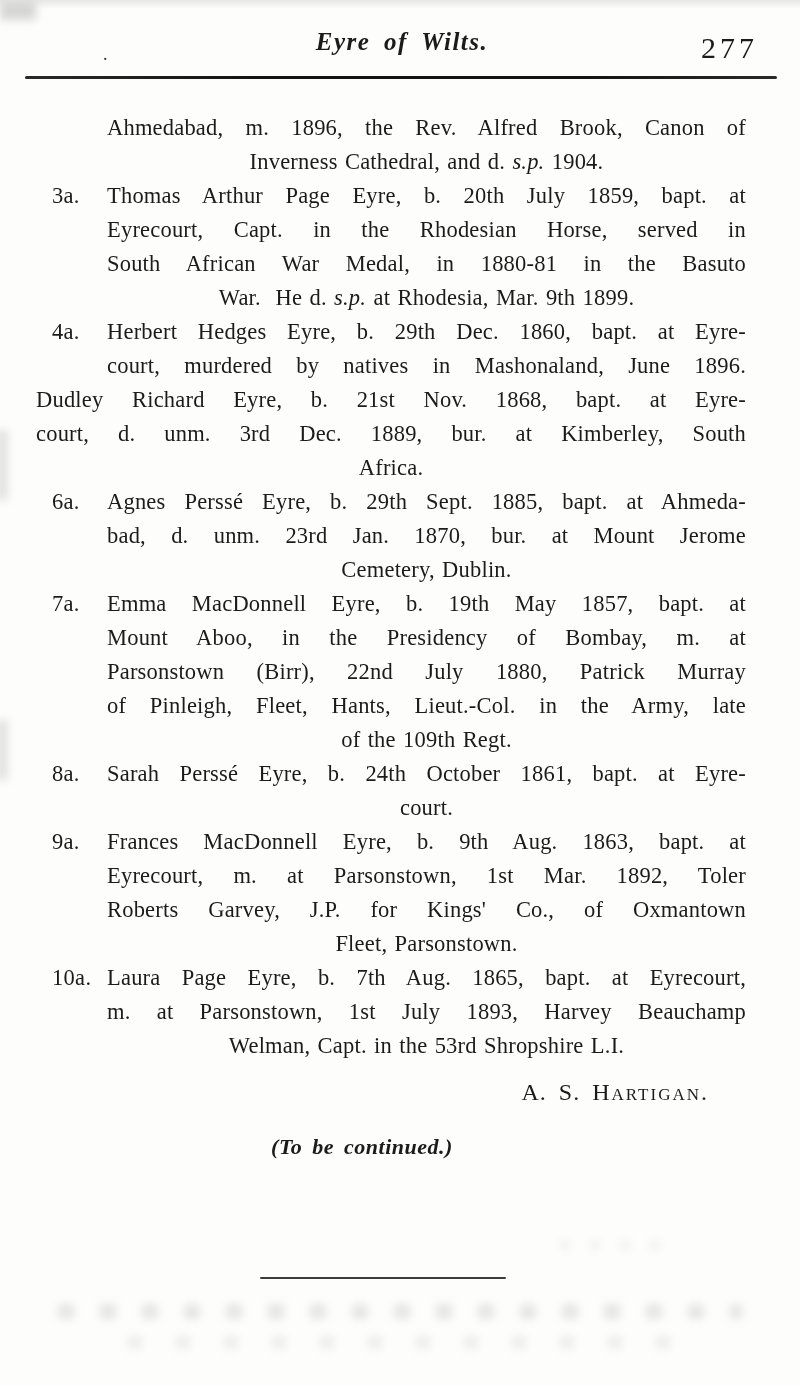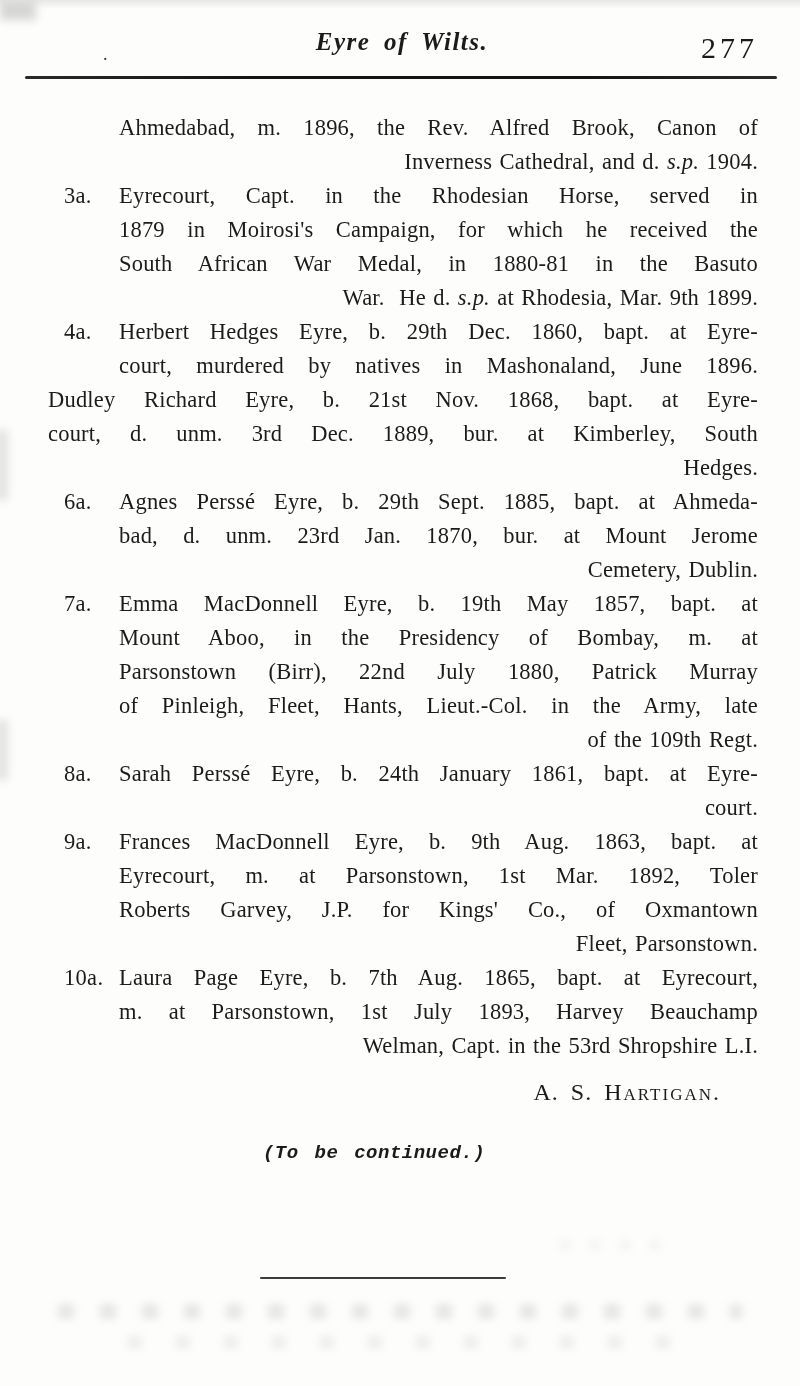--- a/index.html
+++ b/index.html
@@ -23,7 +23,7 @@
   .header-rule{position:absolute;top:76px;left:25px;right:23px;height:2.5px;
     background:linear-gradient(90deg,#2a2a2a,#141414 30%,#141414 75%,#2a2a2a);border-radius:2px;}
 
-  .body-block{position:absolute;top:111px;left:48px;width:710px;}
+  .body-block{position:absolute;top:111px;left:36px;width:710px;}
   .entry{display:flex;}
   .entry-label{flex:0 0 55px;font-size:22.5px;line-height:34px;letter-spacing:.3px;margin-left:16px;}
   .entry-lines{flex:1;min-width:0;}

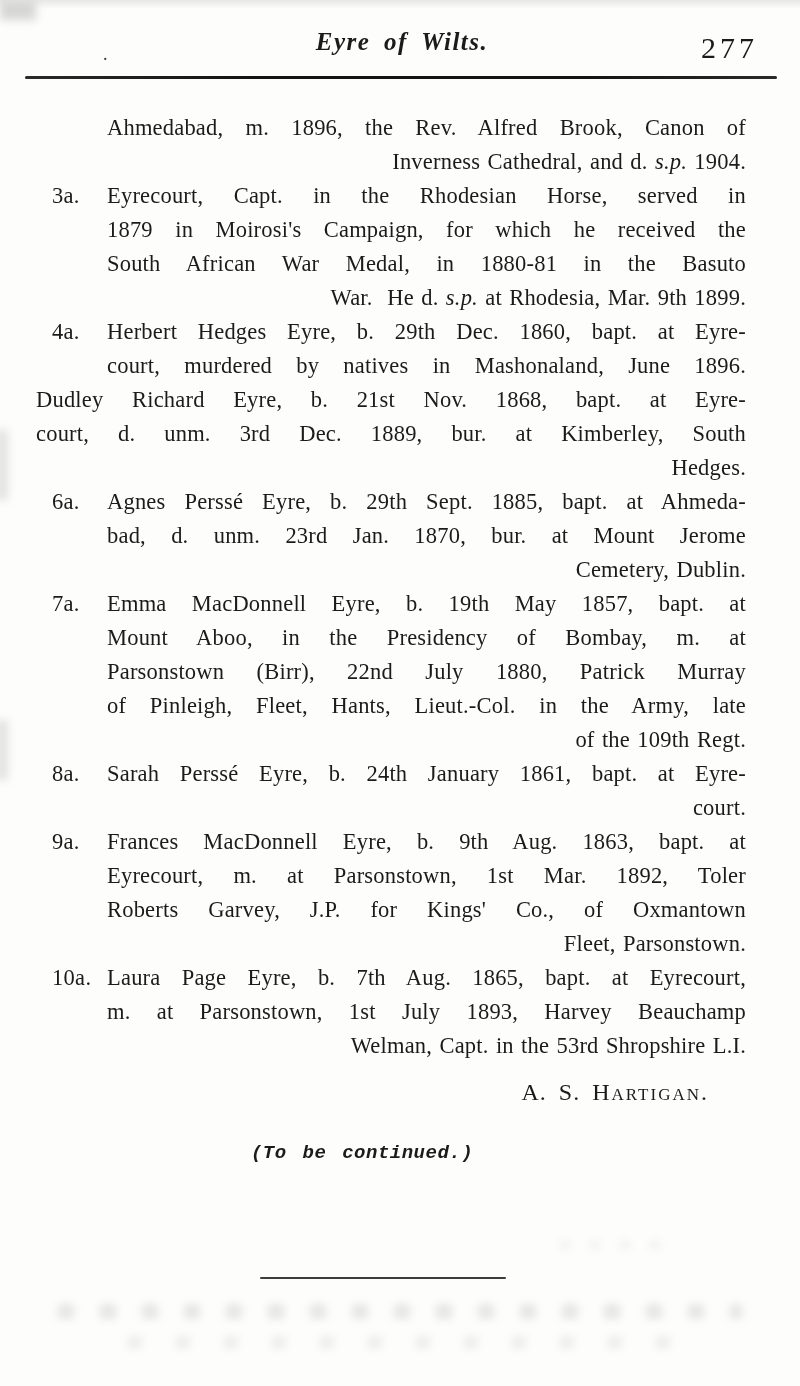--- a/index.html
+++ b/index.html
@@ -27,7 +27,7 @@
   .entry{display:flex;}
   .entry-label{flex:0 0 55px;font-size:22.5px;line-height:34px;letter-spacing:.3px;margin-left:16px;}
   .entry-lines{flex:1;min-width:0;}
-  .line{font-size:22.5px;line-height:34px;letter-spacing:.2px;word-spacing:1.5px;text-align:right;}
+  .line{font-size:22.5px;line-height:34px;letter-spacing:.2px;word-spacing:1.5px;text-align:center;}
   .line.just{text-align:justify;text-align-last:justify;}
   .it{font-style:italic;}
 

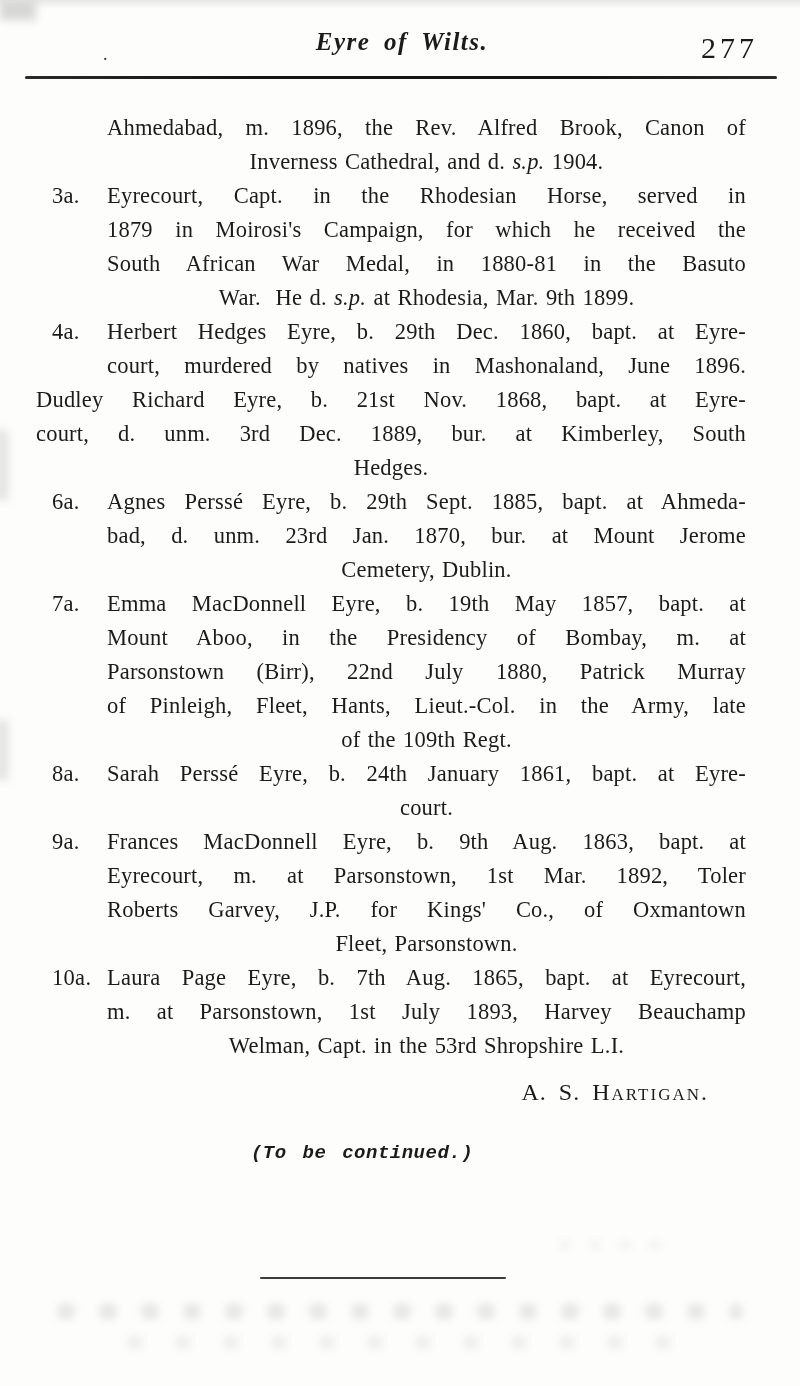--- a/index.html
+++ b/index.html
@@ -72,6 +72,7 @@
         <div class="entry">
           <div class="entry-label">3a.</div>
           <div class="entry-lines">
+            <div class="line just"><span>Thomas Arthur Page Eyre, b. 20th July 1859, bapt. at</span></div>
             <div class="line just"><span>Eyrecourt, Capt. in the Rhodesian Horse, served in</span></div>
             <div class="line just"><span>1879 in Moirosi's Campaign, for which he received the</span></div>
             <div class="line just"><span>South African War Medal, in 1880-81 in the Basuto</span></div>

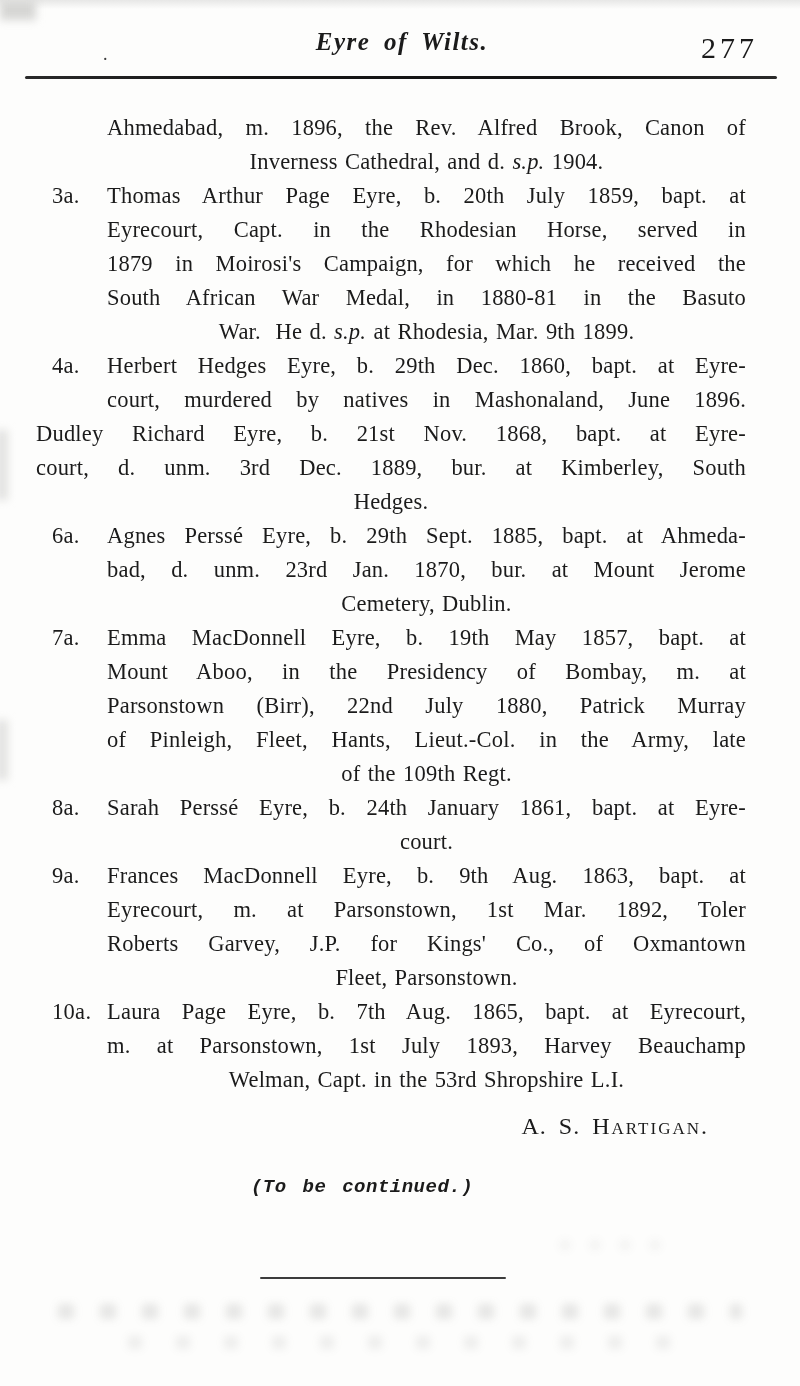--- a/index.html
+++ b/index.html
@@ -74,7 +74,6 @@
           <div class="entry-lines">
             <div class="line just"><span>Thomas Arthur Page Eyre, b. 20th July 1859, bapt. at</span></div>
             <div class="line just"><span>Eyrecourt, Capt. in the Rhodesian Horse, served in</span></div>
-            <div class="line just"><span>1879 in Moirosi's Campaign, for which he received the</span></div>
             <div class="line just"><span>South African War Medal, in 1880-81 in the Basuto</span></div>
             <div class="line"><span>War.&nbsp; He d. </span><span class="it">s.p.</span><span> at Rhodesia, Mar. 9th 1899.</span></div>
           </div>

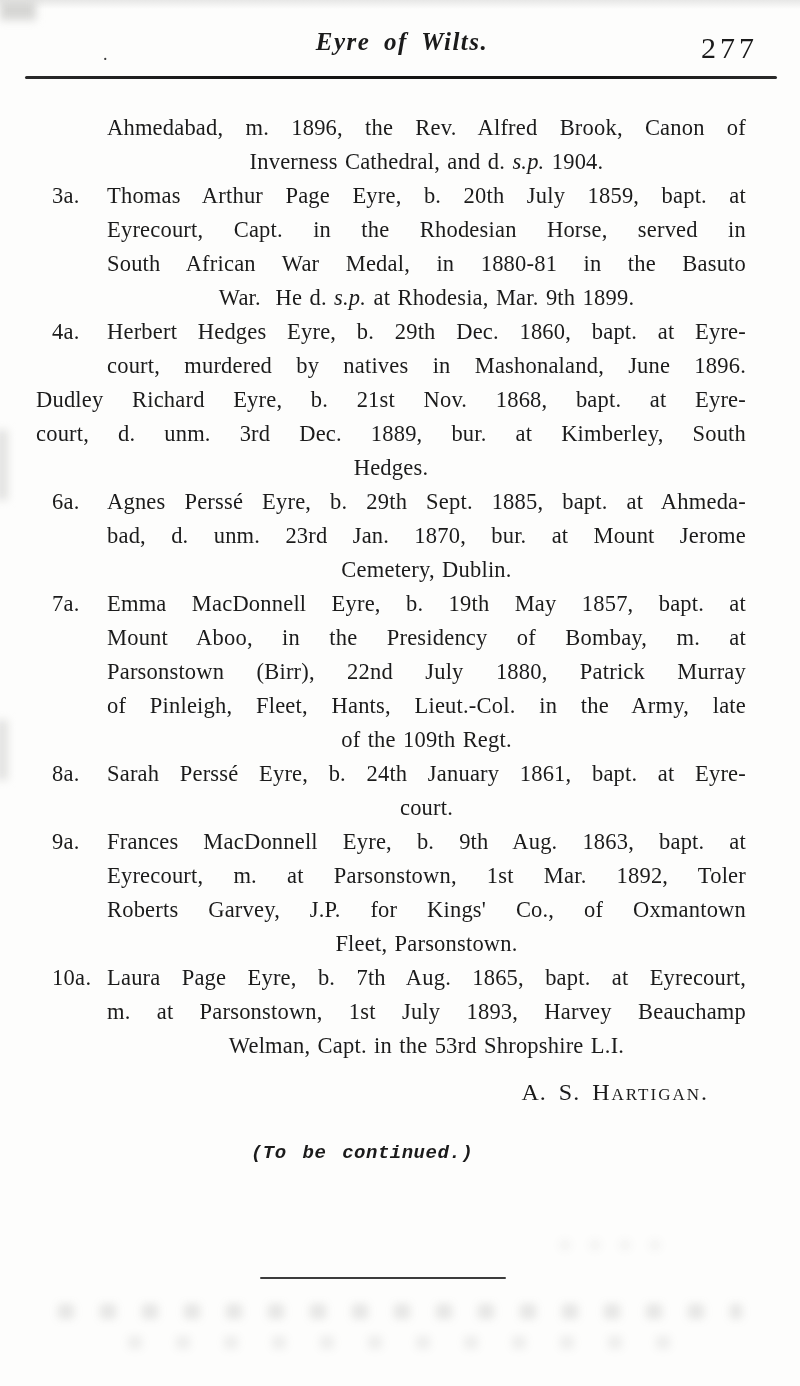--- a/index.html
+++ b/index.html
@@ -89,7 +89,7 @@
           <div class="entry-lines">
             <div class="line just"><span>Dudley Richard Eyre, b. 21st Nov. 1868, bapt. at Eyre-</span></div>
             <div class="line just"><span>court, d. unm. 3rd Dec. 1889, bur. at Kimberley, South</span></div>
-            <div class="line"><span>Hedges.</span></div>
+            <div class="line"><span>Africa.</span></div>
           </div>
         </div>
         <div class="entry">

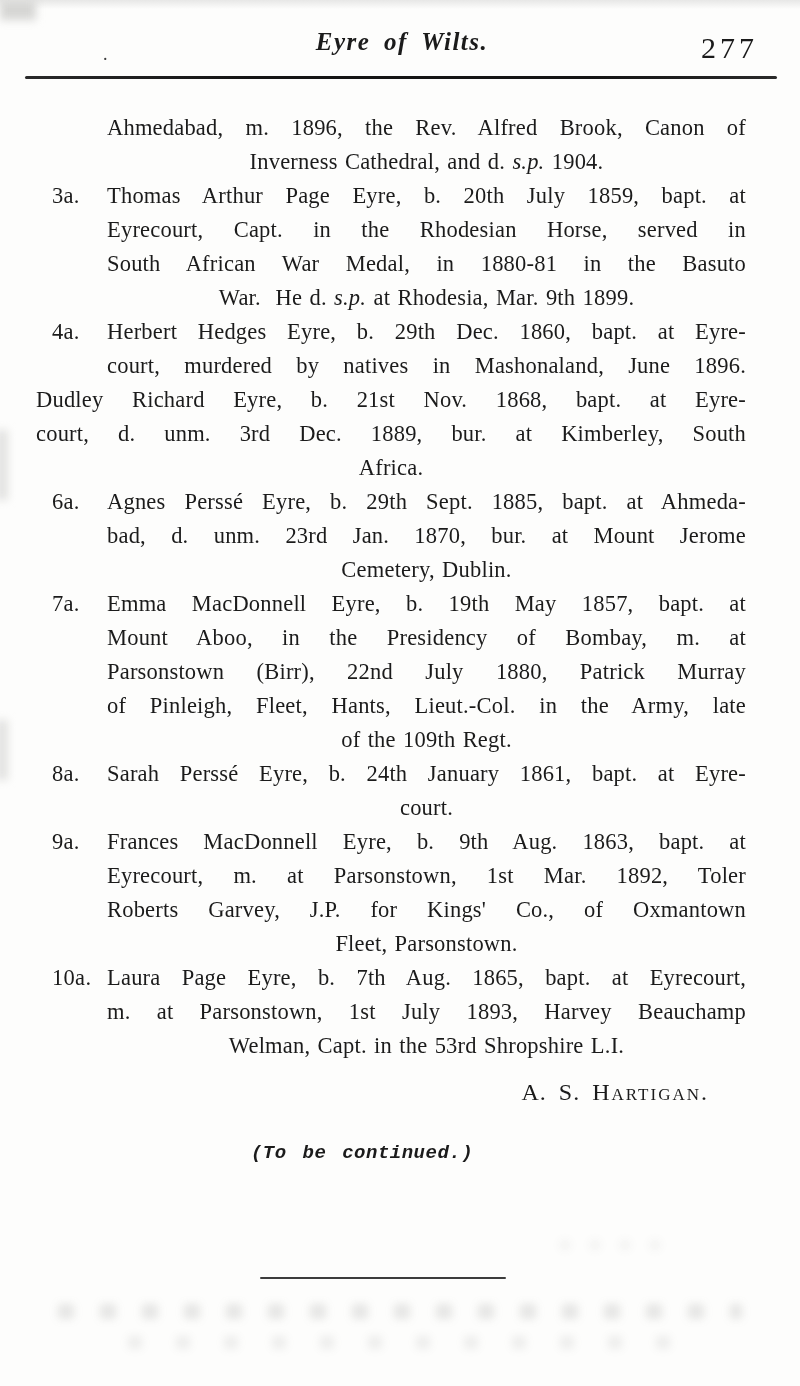--- a/index.html
+++ b/index.html
@@ -113,7 +113,7 @@
         <div class="entry">
           <div class="entry-label">8a.</div>
           <div class="entry-lines">
-            <div class="line just"><span>Sarah Perssé Eyre, b. 24th January 1861, bapt. at Eyre-</span></div>
+            <div class="line just"><span>Sarah Perssé Eyre, b. 24th October 1861, bapt. at Eyre-</span></div>
             <div class="line"><span>court.</span></div>
           </div>
         </div>

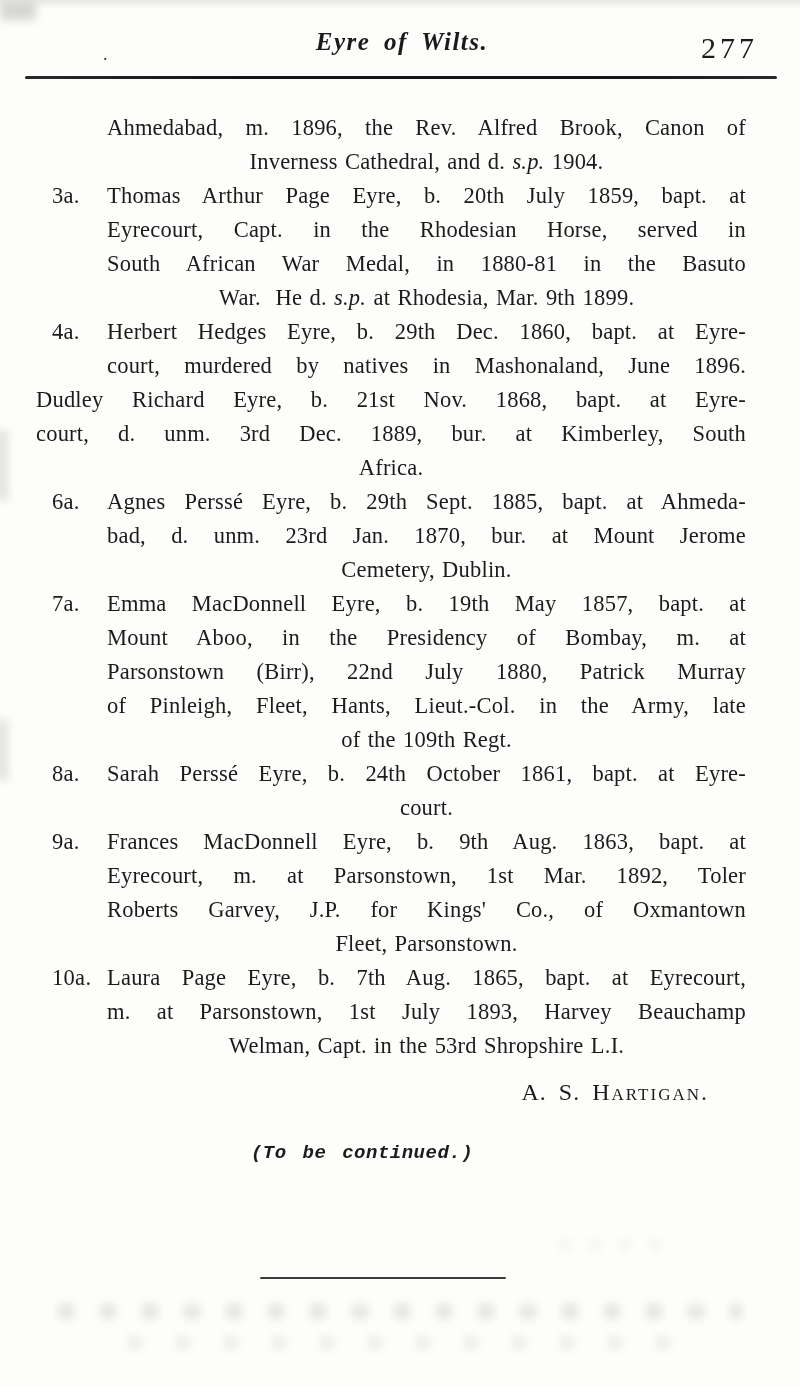--- a/index.html
+++ b/index.html
@@ -33,8 +33,8 @@
 
   .signature{margin-top:16px;text-align:right;padding-right:37px;font-size:24px;letter-spacing:1px;word-spacing:5px;}
   .sig-surname{font-variant:small-caps;letter-spacing:2px;}
-  .continued{margin-top:36px;text-align:center;padding-right:58px;
-    font-style:italic;font-weight:600;font-size:19px;letter-spacing:.5px;word-spacing:4px;font-family:Liberation Mono, monospace;}
+  .continued{margin-top:28px;text-align:center;padding-right:58px;
+    font-style:italic;font-weight:600;font-size:22px;letter-spacing:.5px;word-spacing:4px;}
 
   .end-divider{position:absolute;top:1277px;left:260px;width:246px;height:2px;
     background:#3c3c3c;border-radius:1px;}

